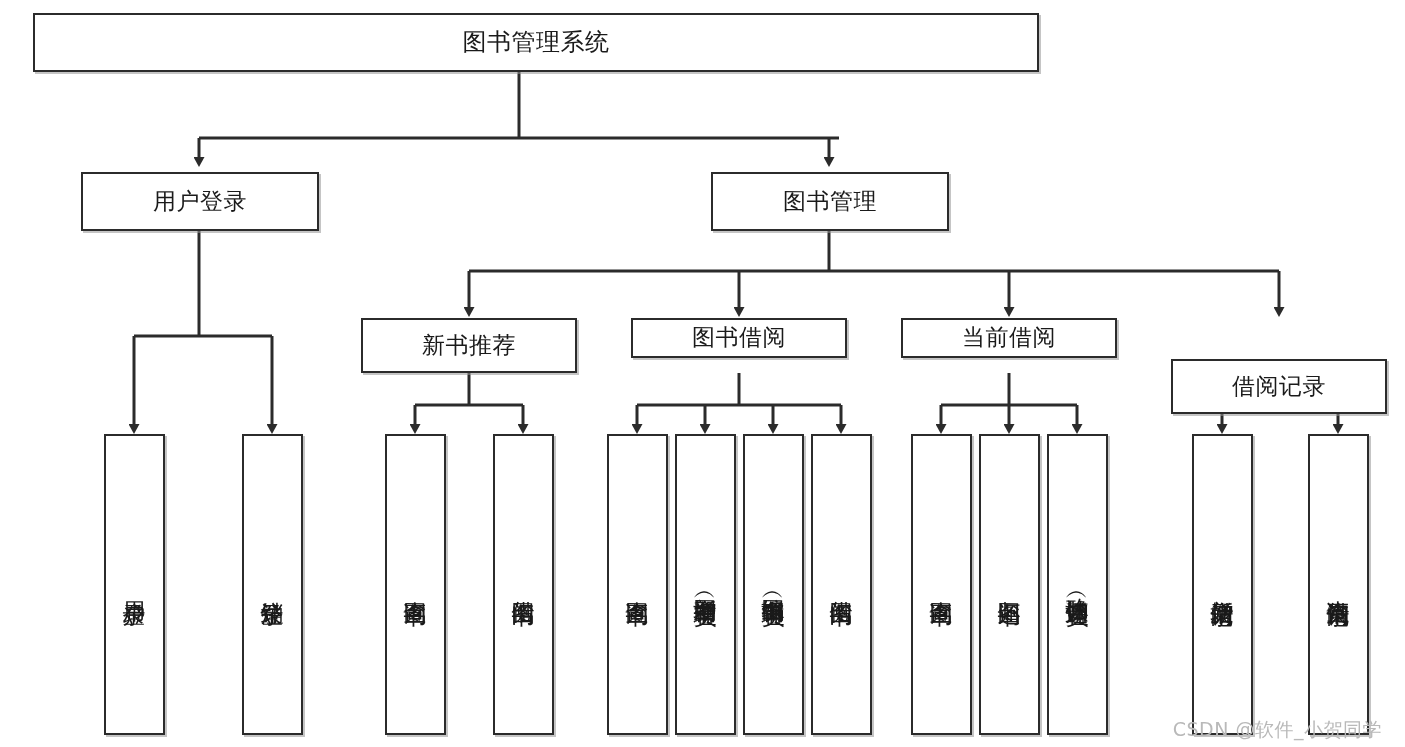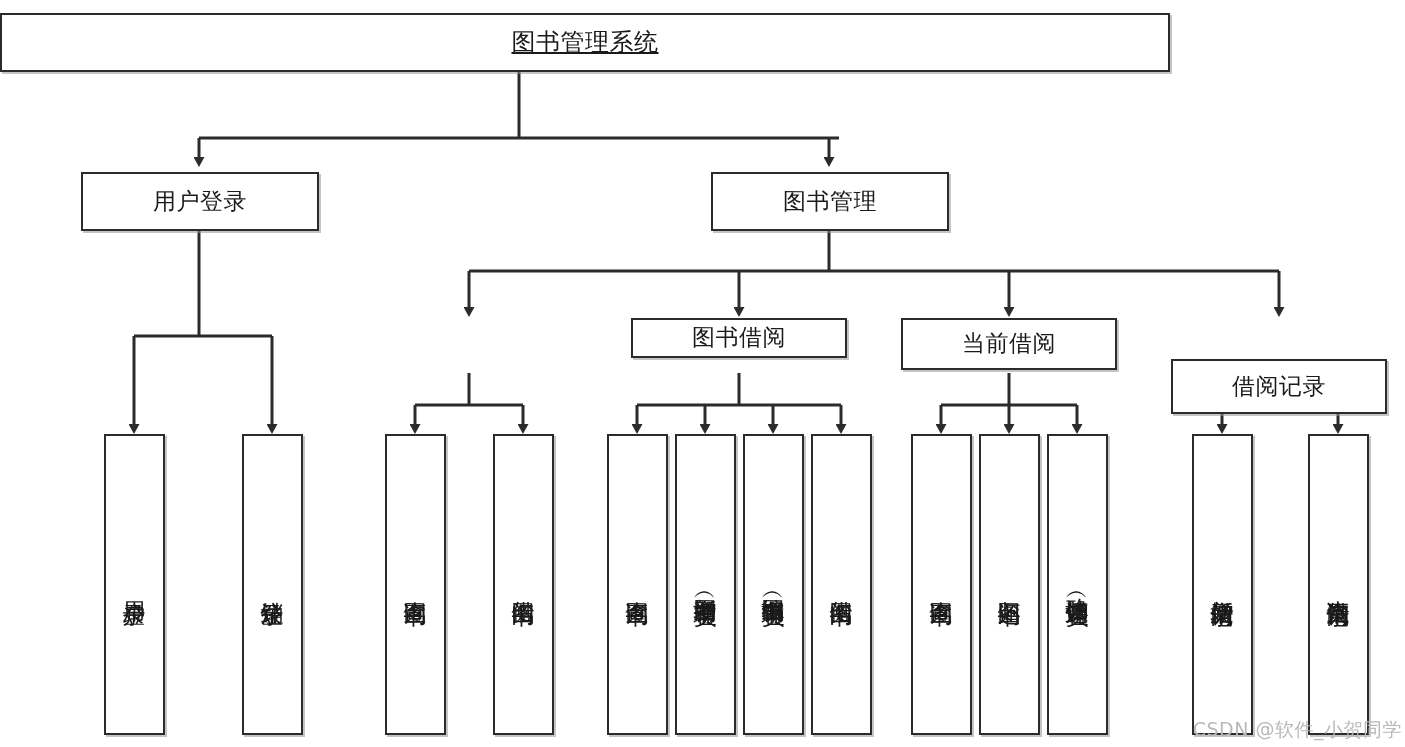--- a/index.html
+++ b/index.html
@@ -130,7 +130,7 @@
     </g>
   </svg>
 
-  <div class="node root horizontal" style="left:0; top:13px; width:1170px; height:59px;text-decoration:underline;">
+  <div class="node root horizontal" style="left:33px; top:13px; width:1006px; height:59px;">
     <span class="label">图书管理系统</span>
   </div>
 

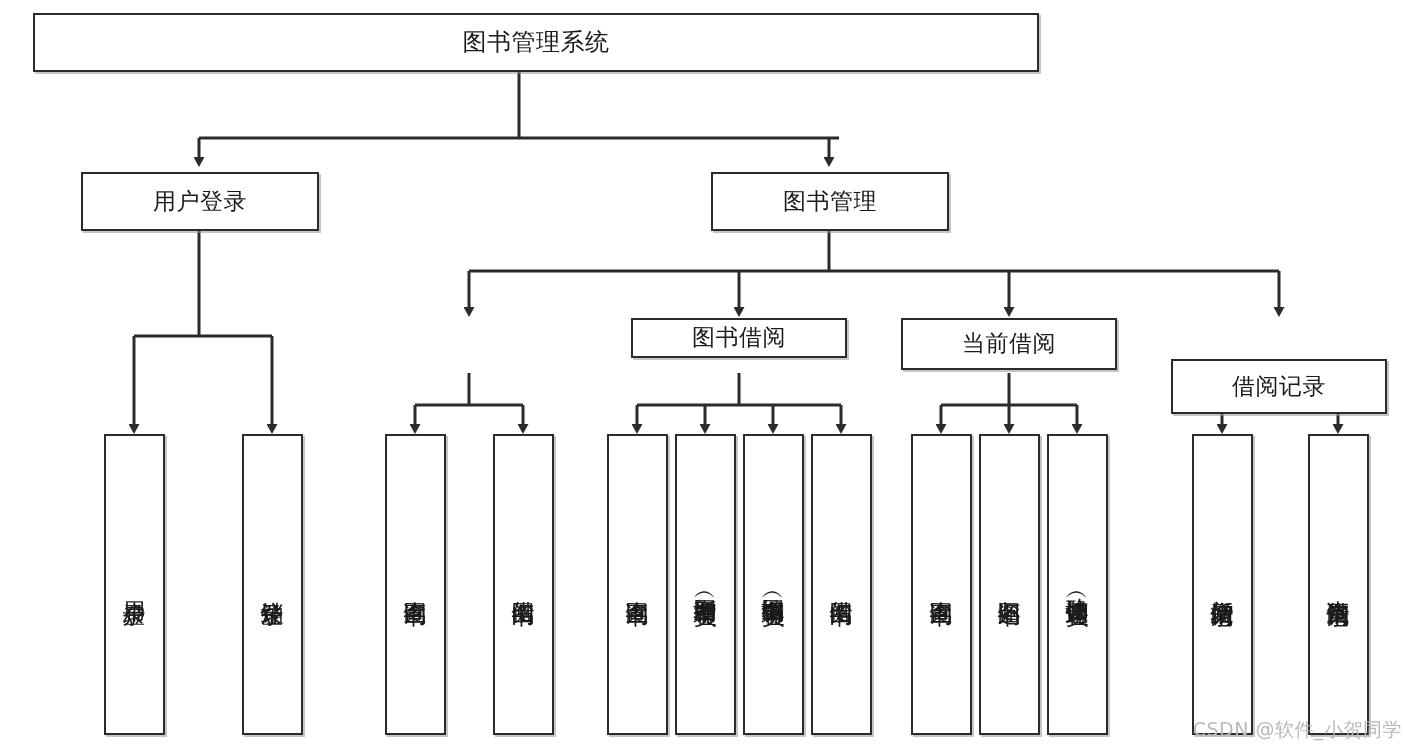--- a/index.html
+++ b/index.html
@@ -142,6 +142,9 @@
     <span class="label">图书管理</span>
   </div>
 
+  <div class="node horizontal" style="left:361px; top:318px; width:216px; height:55px;">
+    <span class="label">新书推荐</span>
+  </div>
 
   <div class="node horizontal" style="left:631px; top:318px; width:216px; height:40px;">
     <span class="label">图书借阅</span>

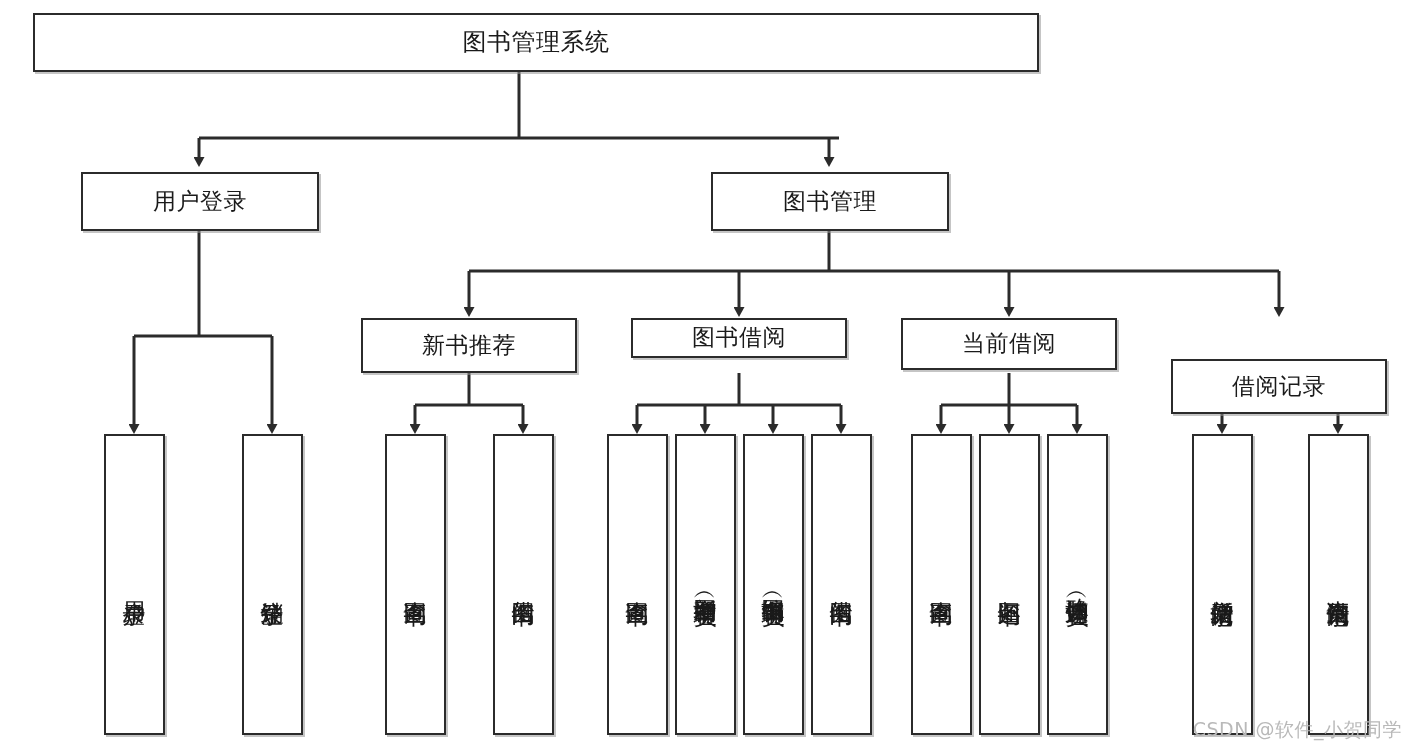--- a/index.html
+++ b/index.html
@@ -150,7 +150,7 @@
     <span class="label">图书借阅</span>
   </div>
 
-  <div class="node horizontal" style="left:901px; top:318px; width:216px; height:52px;">
+  <div class="node horizontal" style="left:901px; top:318px; width:216px; height:40px;">
     <span class="label">当前借阅</span>
   </div>
 

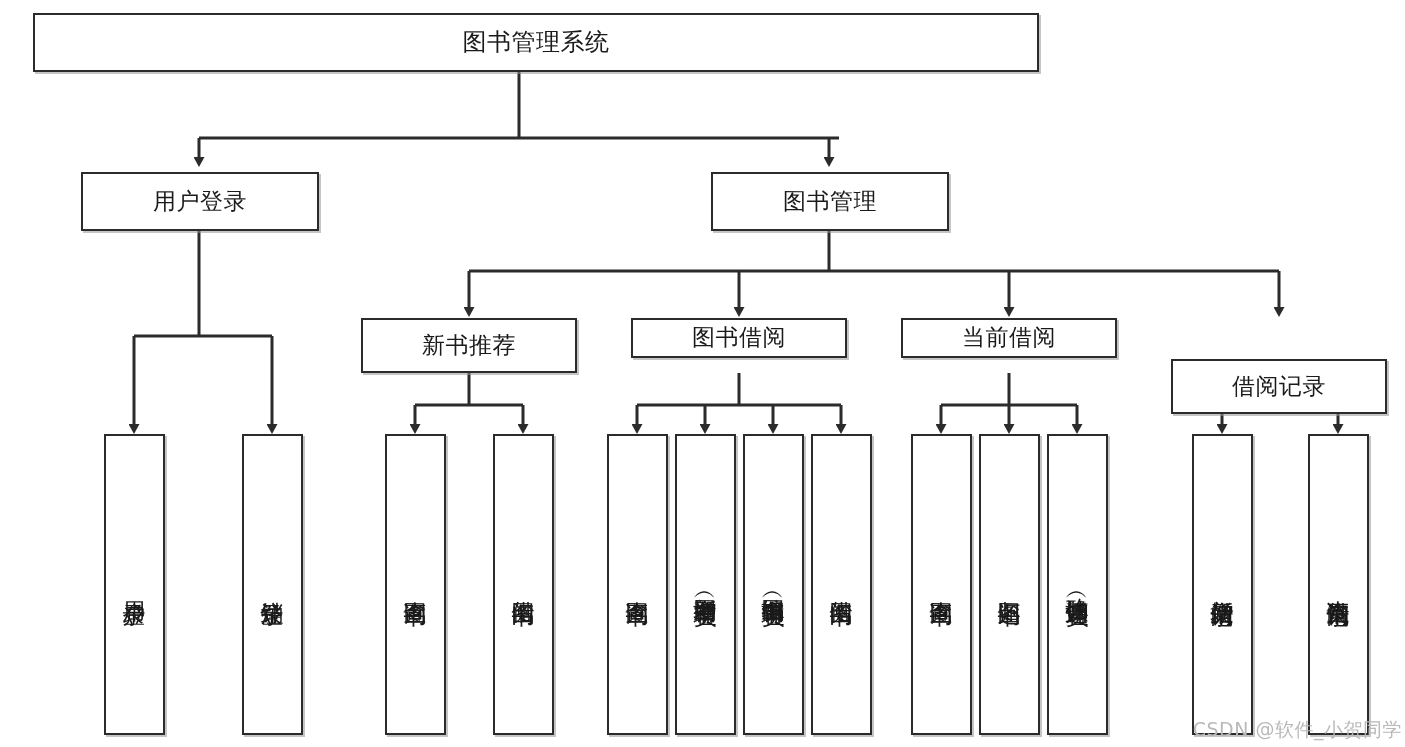--- a/index.html
+++ b/index.html
@@ -67,7 +67,7 @@
   }
   .watermark {
     position: absolute;
-    right: 3px;
+    right: 23px;
     bottom: 4px;
     font-size: 19px;
     color: #b9b9b9;

